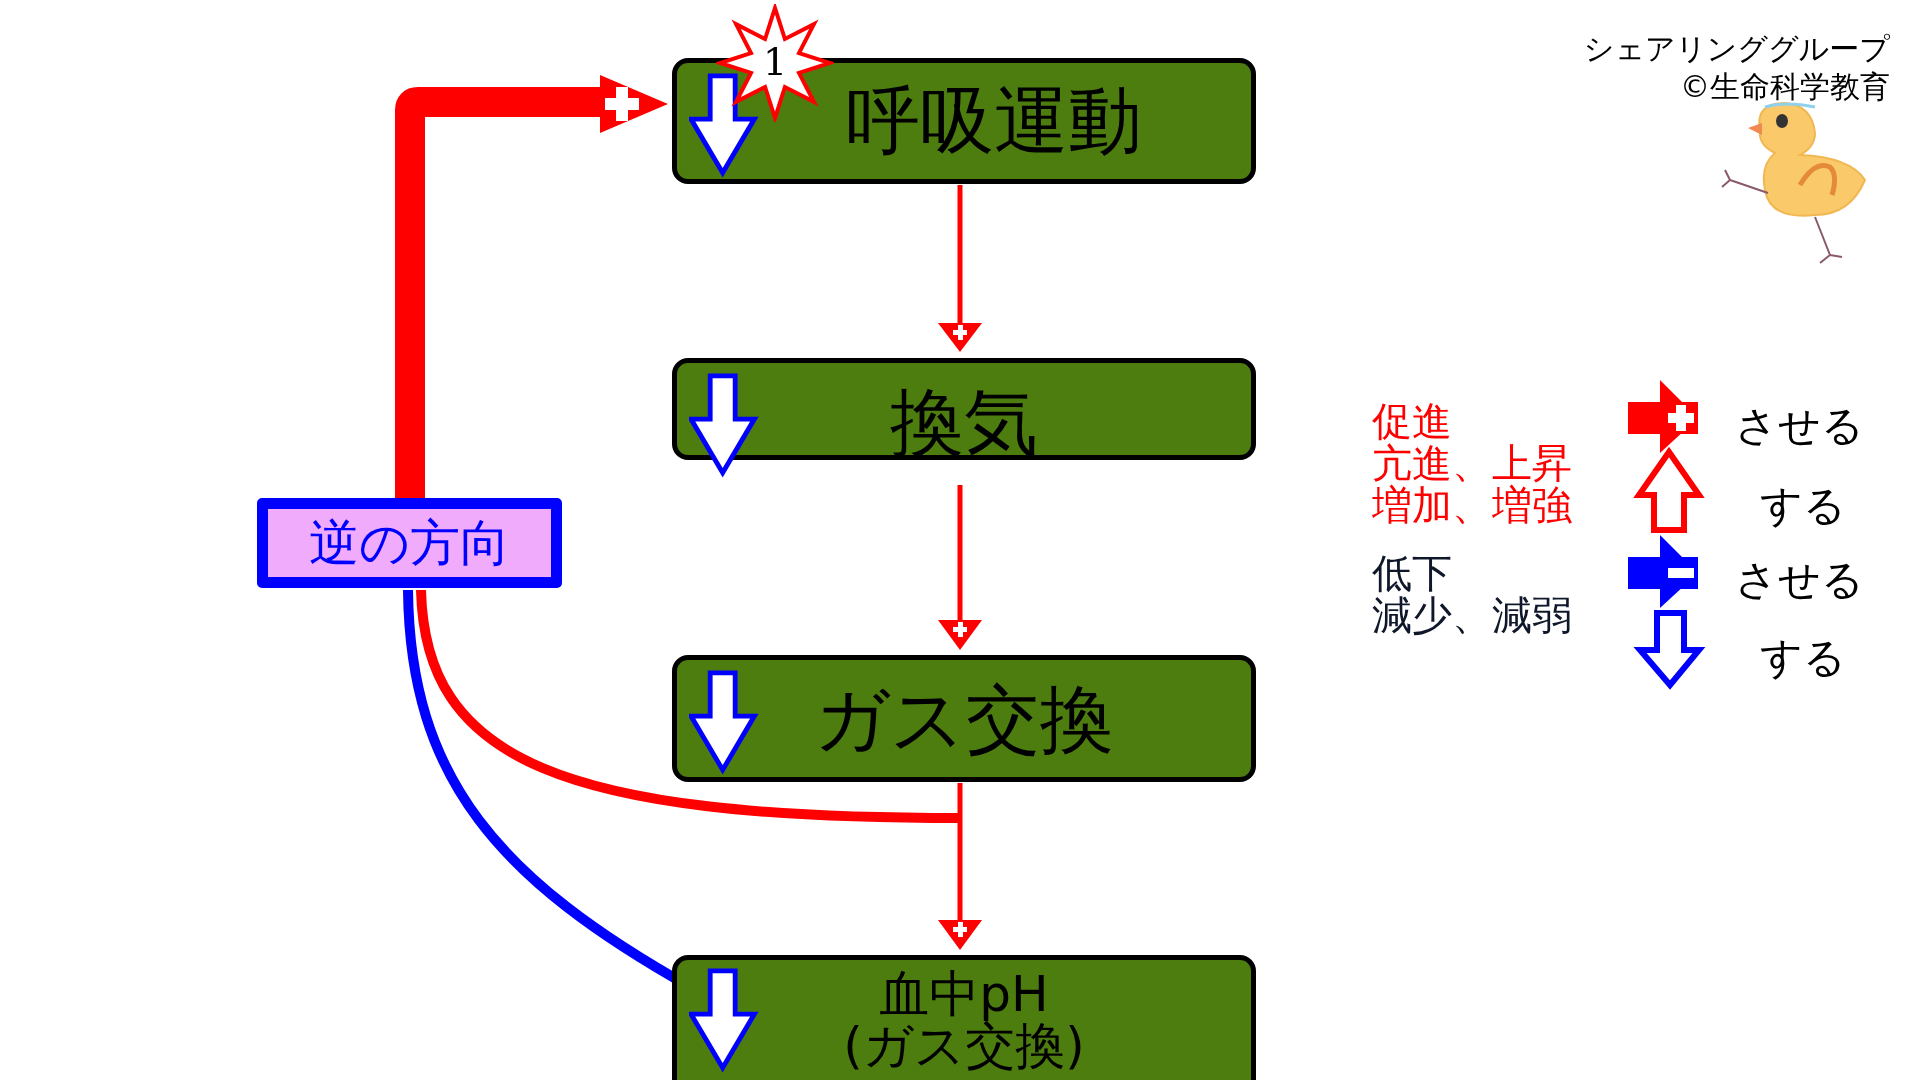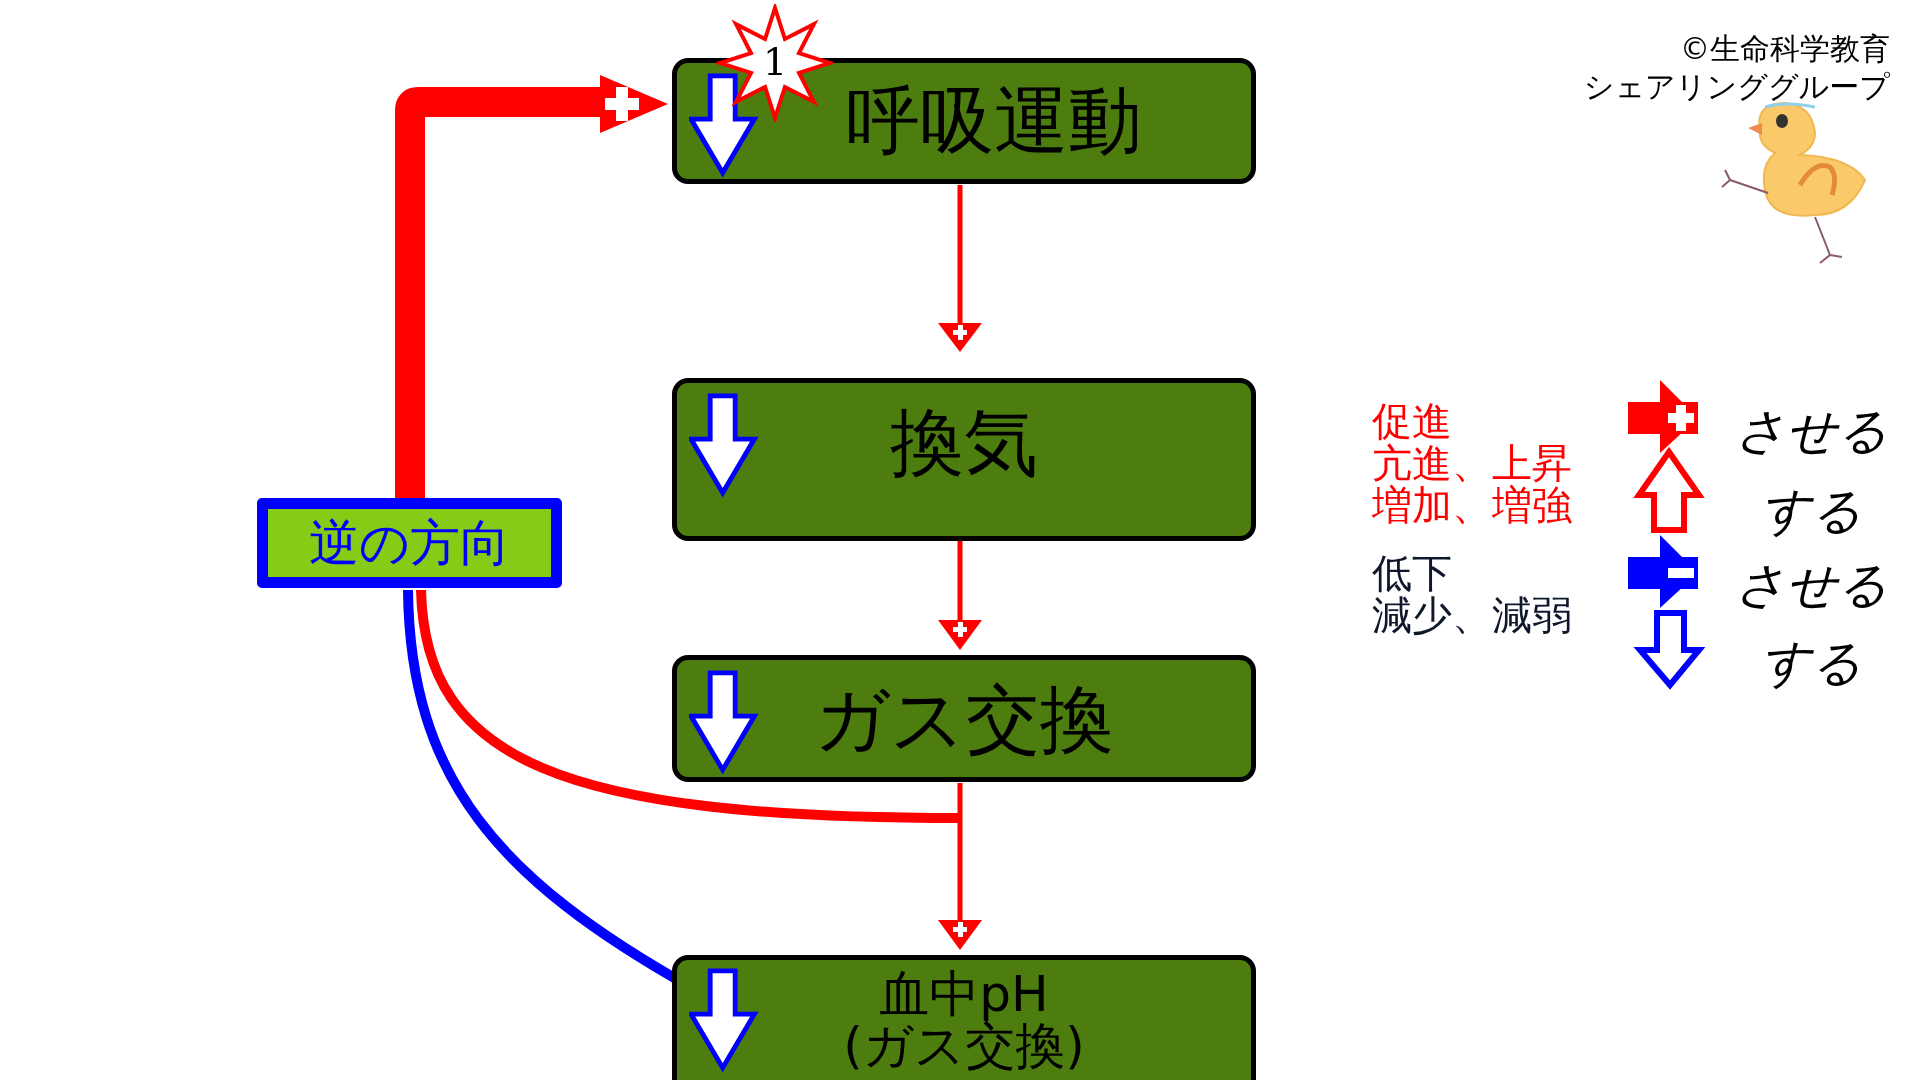--- a/index.html
+++ b/index.html
@@ -92,8 +92,8 @@
   <div class="reverse-label">逆の方向</div>
 
   <div class="credit">
+    <div>シェアリンググループ</div>
     <div>©生命科学教育</div>
-    <div>シェアリンググループ</div>
   </div>
 
   <svg style="position:absolute;left:1720px;top:95px;" width="180" height="190">

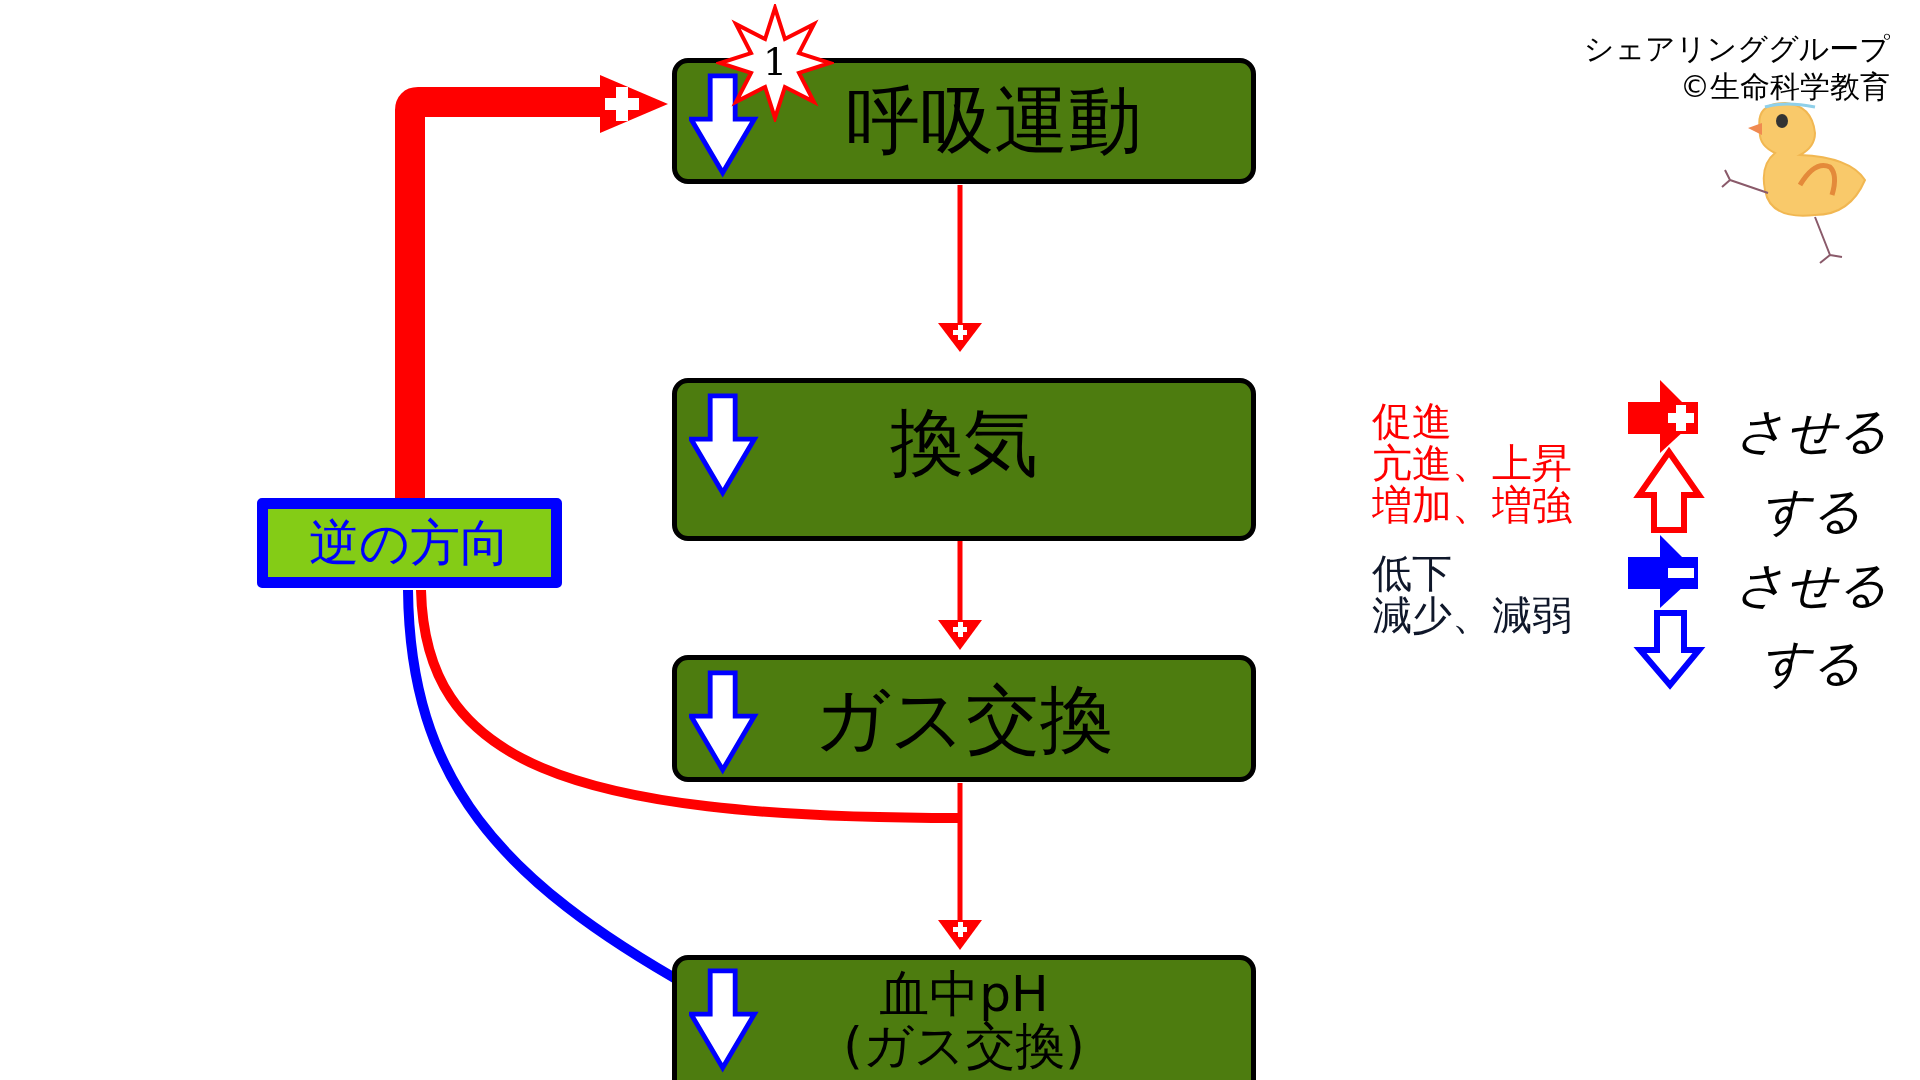--- a/index.html
+++ b/index.html
@@ -62,7 +62,7 @@
     <div class="box-label lbl-big" style="top:20px;left:60px;">呼吸運動</div>
   </div>
 
-  <div class="box" style="top:358px;height:163px;margin-top:20px;">
+  <div class="box" style="top:358px;height:102px;">
     <svg style="position:absolute;left:12px;top:10px;" width="70" height="110">
       <polygon points="20,3 46,3 46,48 66,48 33,104 0,48 20,48" fill="#fff" stroke="#0000ff" stroke-width="5" transform="translate(2,0) scale(0.96)"></polygon>
     </svg>

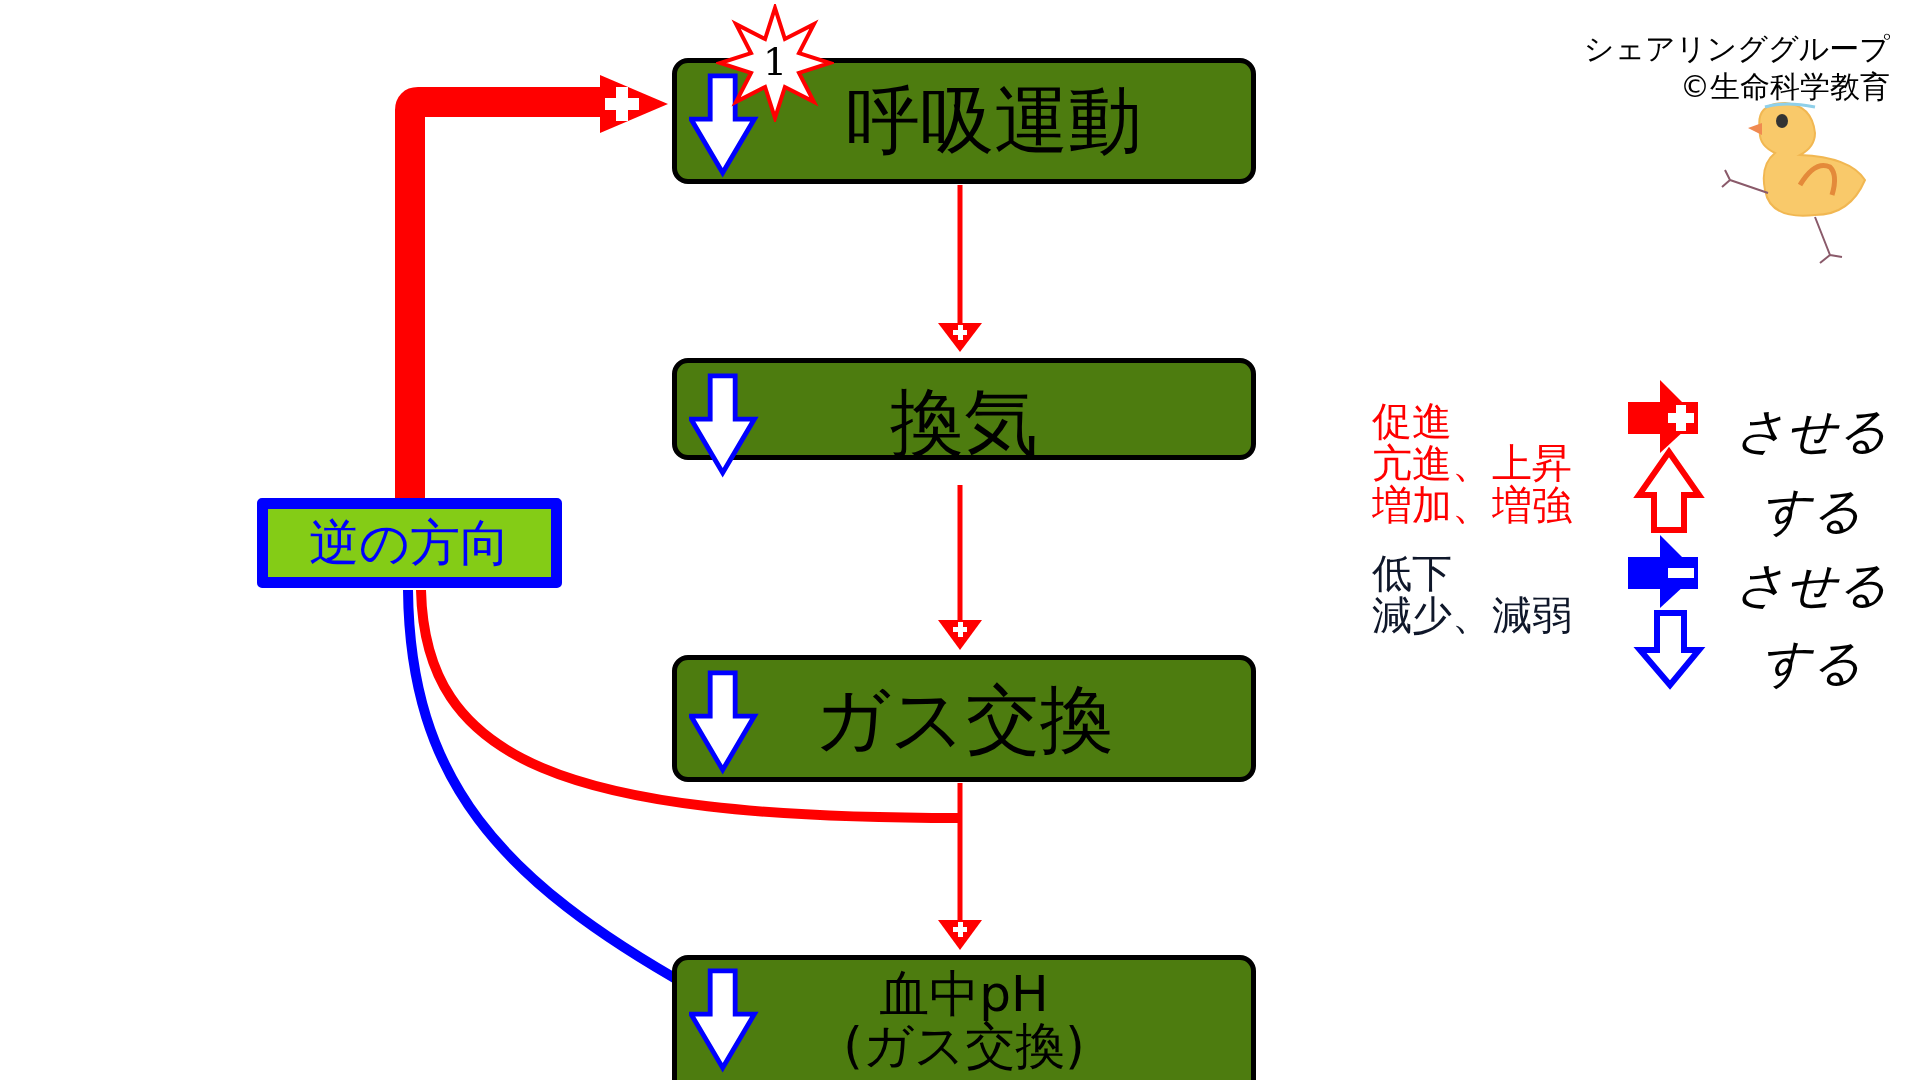--- a/index.html
+++ b/index.html
@@ -13,7 +13,7 @@
   .lbl-two { font-size:50px; line-height:52px; }
   .credit { position:absolute; right:30px; top:30px; text-align:right; font-size:30px; line-height:38px; color:#000; }
   .legend-text { position:absolute; text-align:left; font-size:40px; line-height:42px; }
-  .legend-suffix { position:absolute; font-size:50px; color:#000;font-style:italic; }
+  .legend-suffix { position:absolute; font-size:42px; color:#000; }
   .reverse-label { position:absolute; left:257px; top:498px; width:305px; height:90px; box-sizing:border-box;
                    border:11px solid #0000ff; border-radius:5px; background:#84cc16;
                    color:#0000ff; font-size:50px; line-height:68px; text-align:center; }

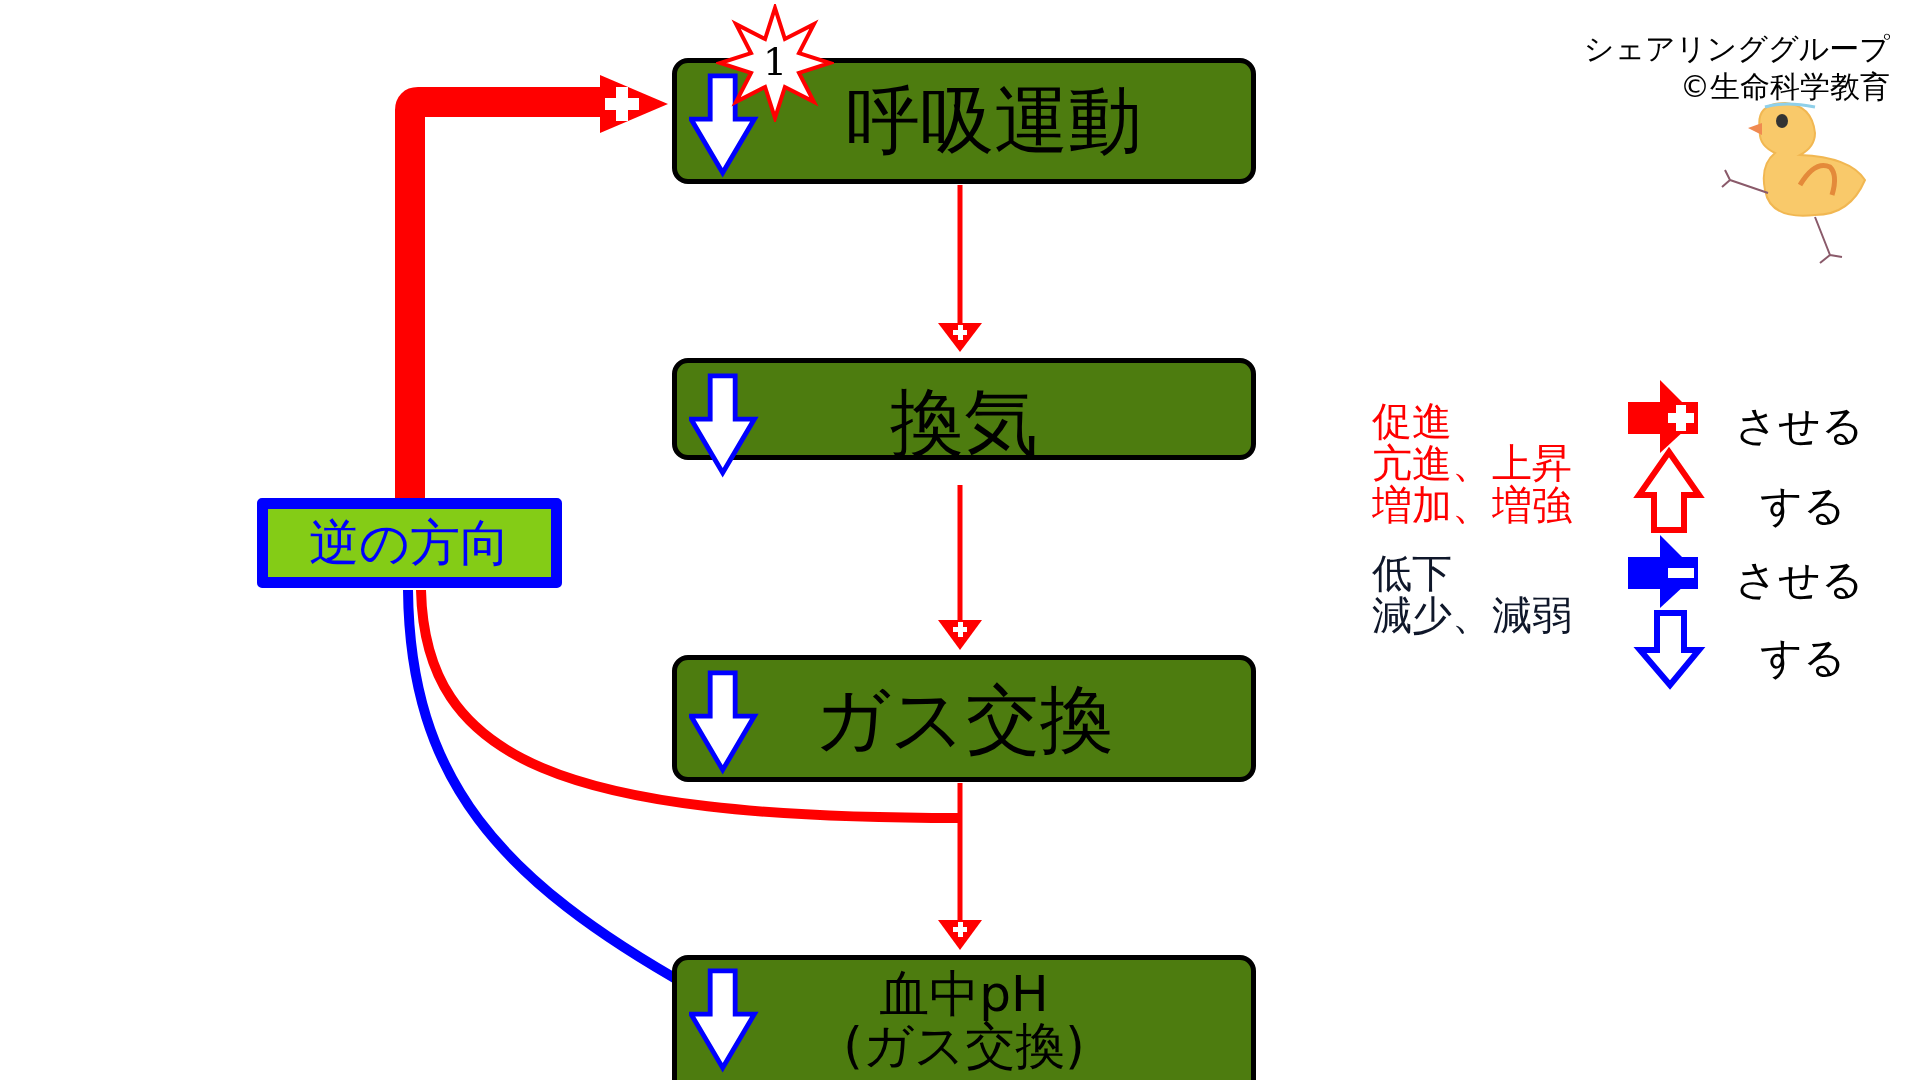--- a/index.html
+++ b/index.html
@@ -15,7 +15,7 @@
   .legend-text { position:absolute; text-align:left; font-size:40px; line-height:42px; }
   .legend-suffix { position:absolute; font-size:42px; color:#000; }
   .reverse-label { position:absolute; left:257px; top:498px; width:305px; height:90px; box-sizing:border-box;
-                   border:11px solid #0000ff; border-radius:5px; background:#84cc16;
+                   border:11px solid #0000ff; border-radius:5px; background:#f0abfc;
                    color:#0000ff; font-size:50px; line-height:68px; text-align:center; }
 </style>
 </head>

